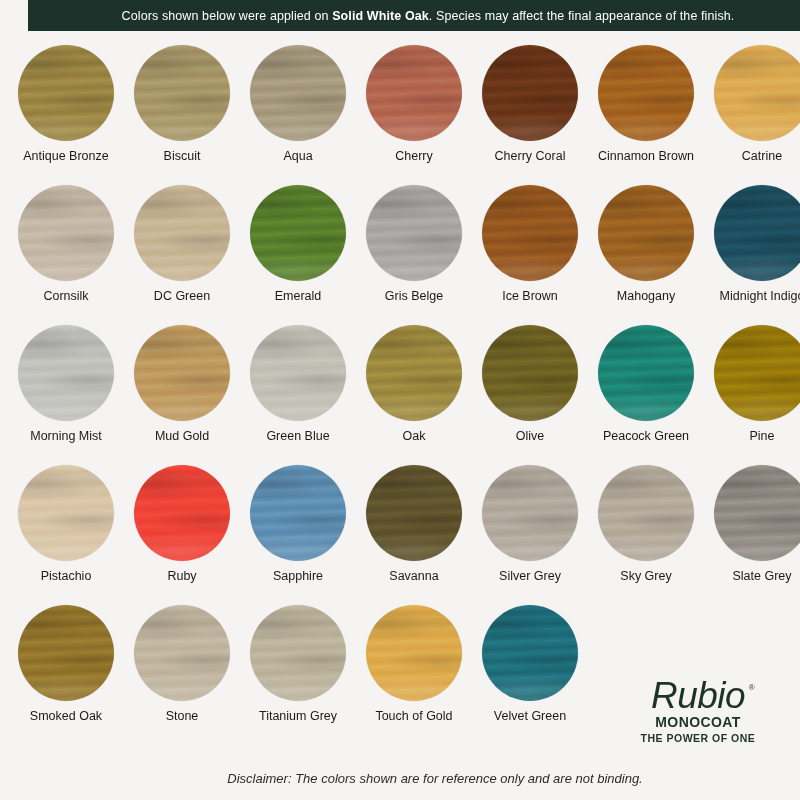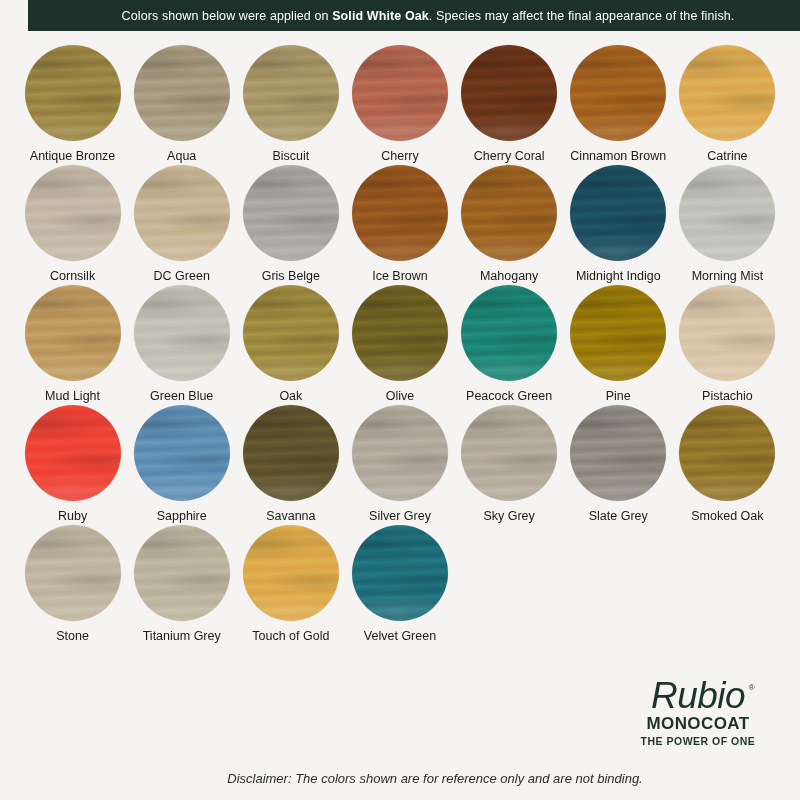--- a/index.html
+++ b/index.html
@@ -45,6 +45,7 @@
     grid-auto-rows: 120px;
     row-gap: 0px;
     column-gap: 0px;
+    gap: 20px;
   }
 
   .swatch-cell {

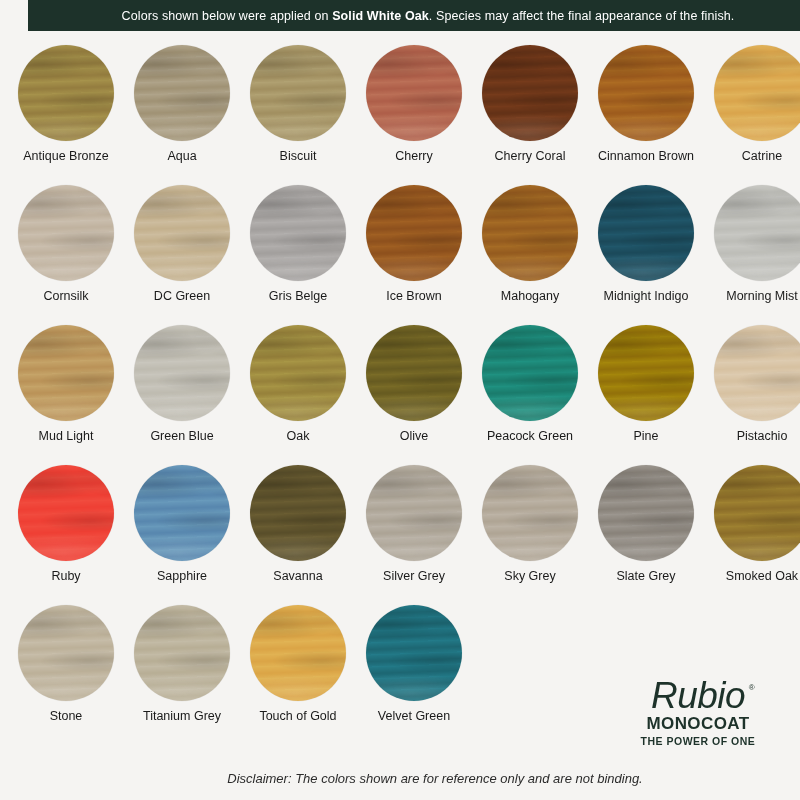--- a/index.html
+++ b/index.html
@@ -181,12 +181,12 @@
       <div class="swatch-label">Antique Bronze</div>
     </div>
     <div class="swatch-cell">
+      <div class="swatch-disc" style="background: rgb(168, 151, 104);"></div>
+      <div class="swatch-label">Biscuit</div>
+    </div>
+    <div class="swatch-cell">
       <div class="swatch-disc" style="background: rgb(167, 154, 126);"></div>
       <div class="swatch-label">Aqua</div>
-    </div>
-    <div class="swatch-cell">
-      <div class="swatch-disc" style="background: rgb(168, 151, 104);"></div>
-      <div class="swatch-label">Biscuit</div>
     </div>
     <div class="swatch-cell">
       <div class="swatch-disc" style="background: rgb(180, 102, 79);"></div>

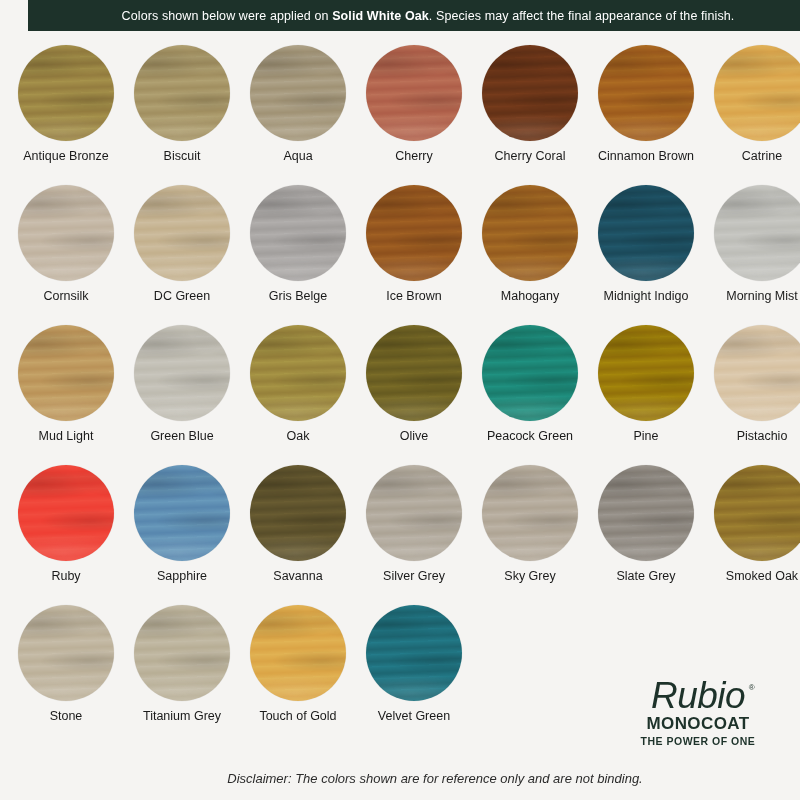--- a/index.html
+++ b/index.html
@@ -213,6 +213,10 @@
       <div class="swatch-label">DC Green</div>
     </div>
     <div class="swatch-cell">
+      <div class="swatch-disc" style="background: rgb(88, 128, 44);"></div>
+      <div class="swatch-label">Emerald</div>
+    </div>
+    <div class="swatch-cell">
       <div class="swatch-disc" style="background: rgb(169, 166, 164);"></div>
       <div class="swatch-label">Gris Belge</div>
     </div>

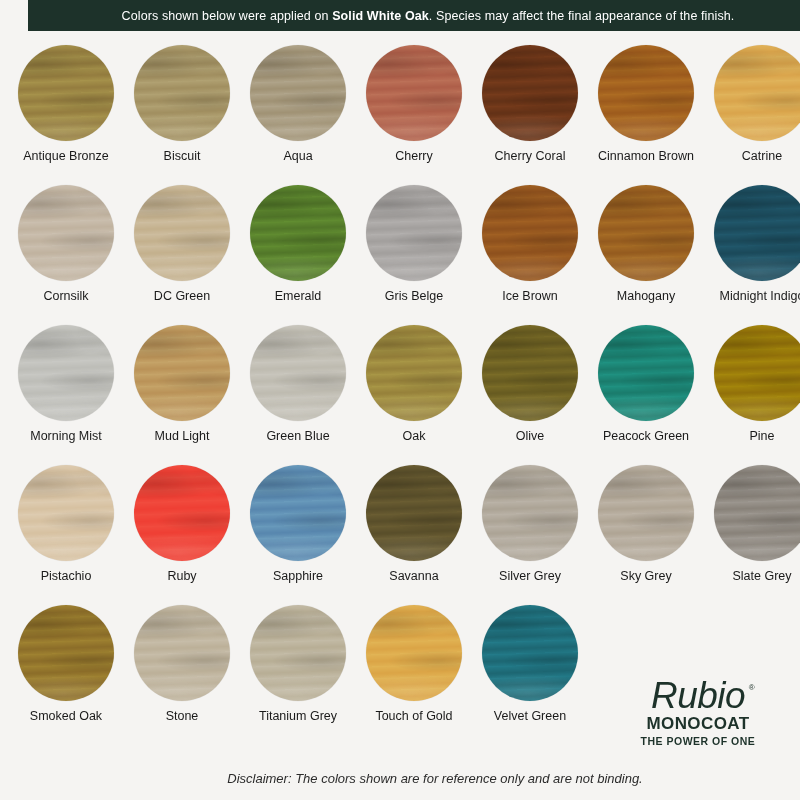--- a/index.html
+++ b/index.html
@@ -238,7 +238,7 @@
     </div>
     <div class="swatch-cell">
       <div class="swatch-disc" style="background: rgb(191, 154, 95);"></div>
-      <div class="swatch-label">Mud Light</div>
+      <div class="swatch-label">Mud Gold</div>
     </div>
     <div class="swatch-cell">
       <div class="swatch-disc" style="background: rgb(195, 192, 182);"></div>

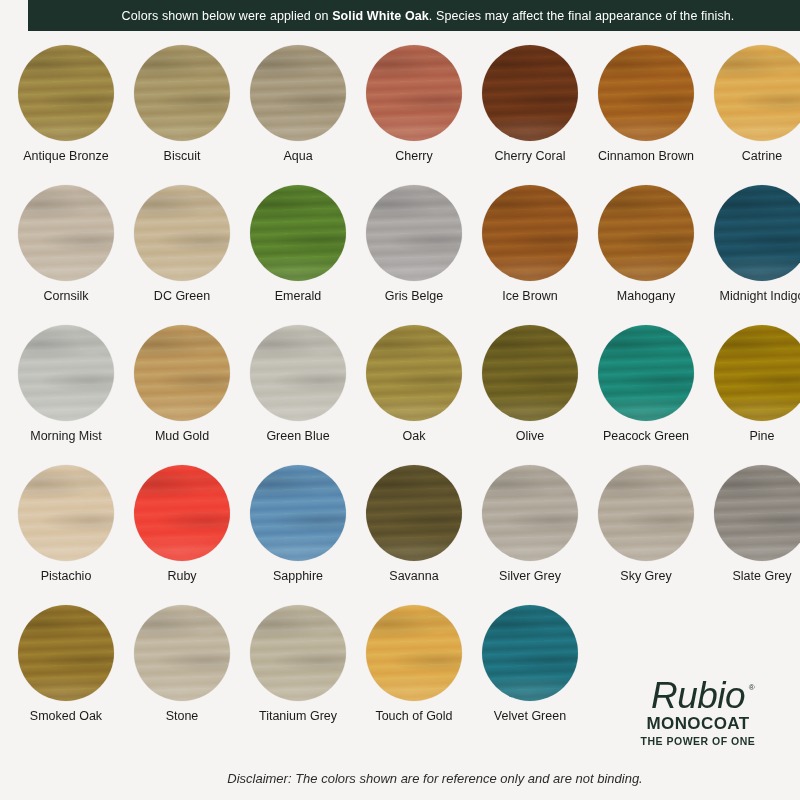--- a/index.html
+++ b/index.html
@@ -141,7 +141,7 @@
   #logo-mono {
     font-family: "Liberation Sans", sans-serif;
     font-weight: bold;
-    font-size: 17px;
+    font-size: 14px;
     letter-spacing: 0.4px;
     line-height: 1.05;
     margin-top: 1px;

